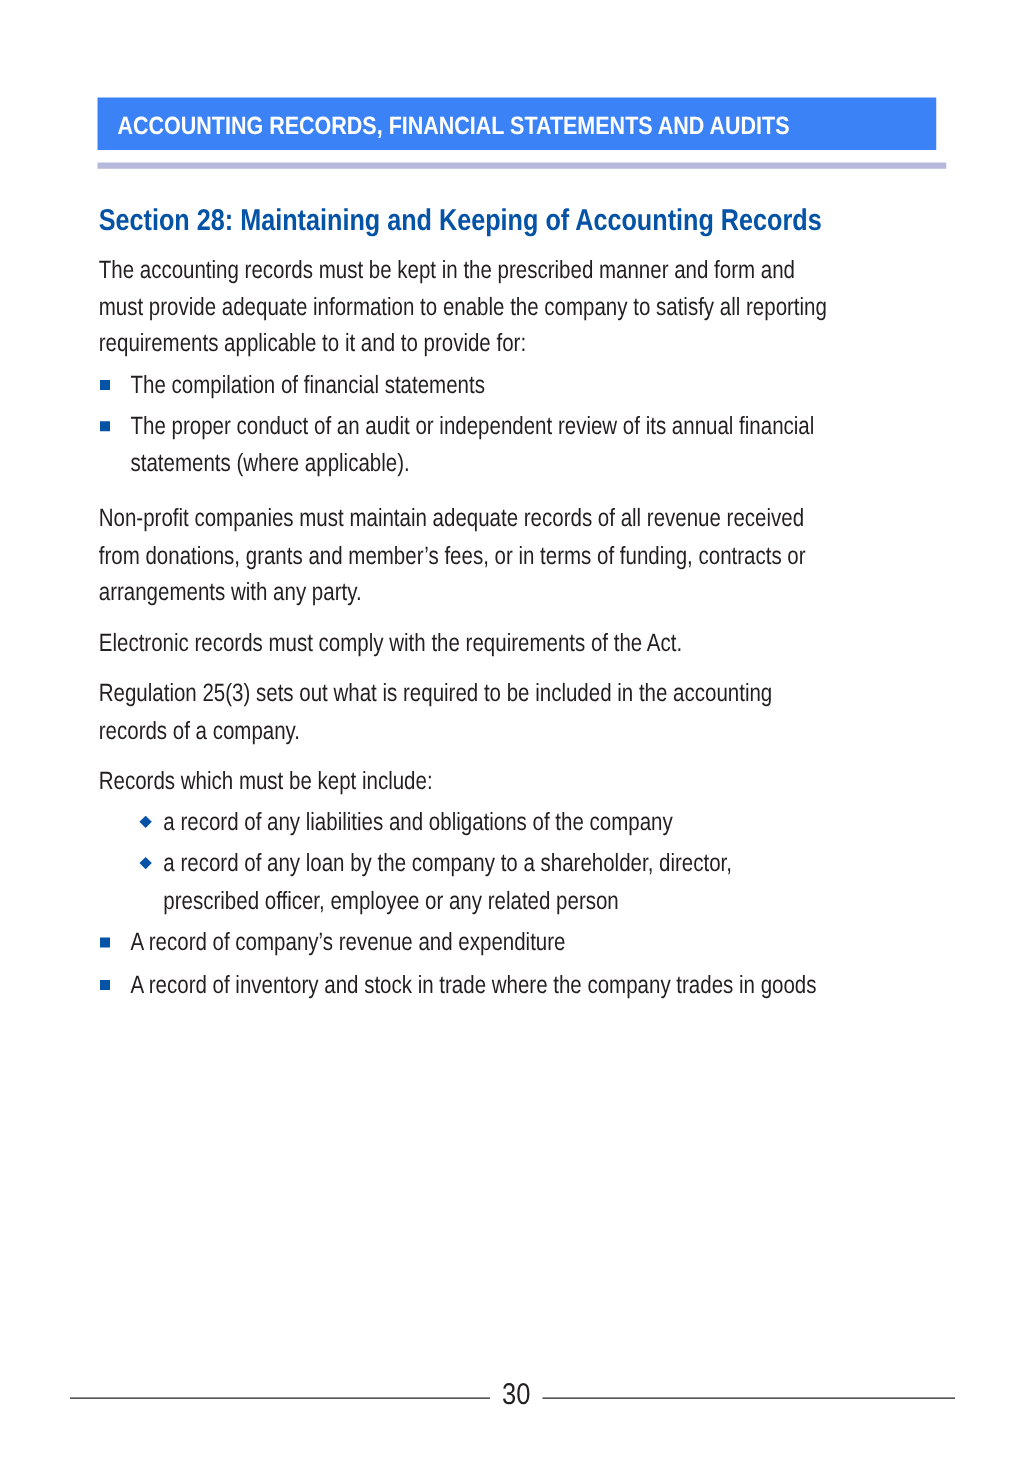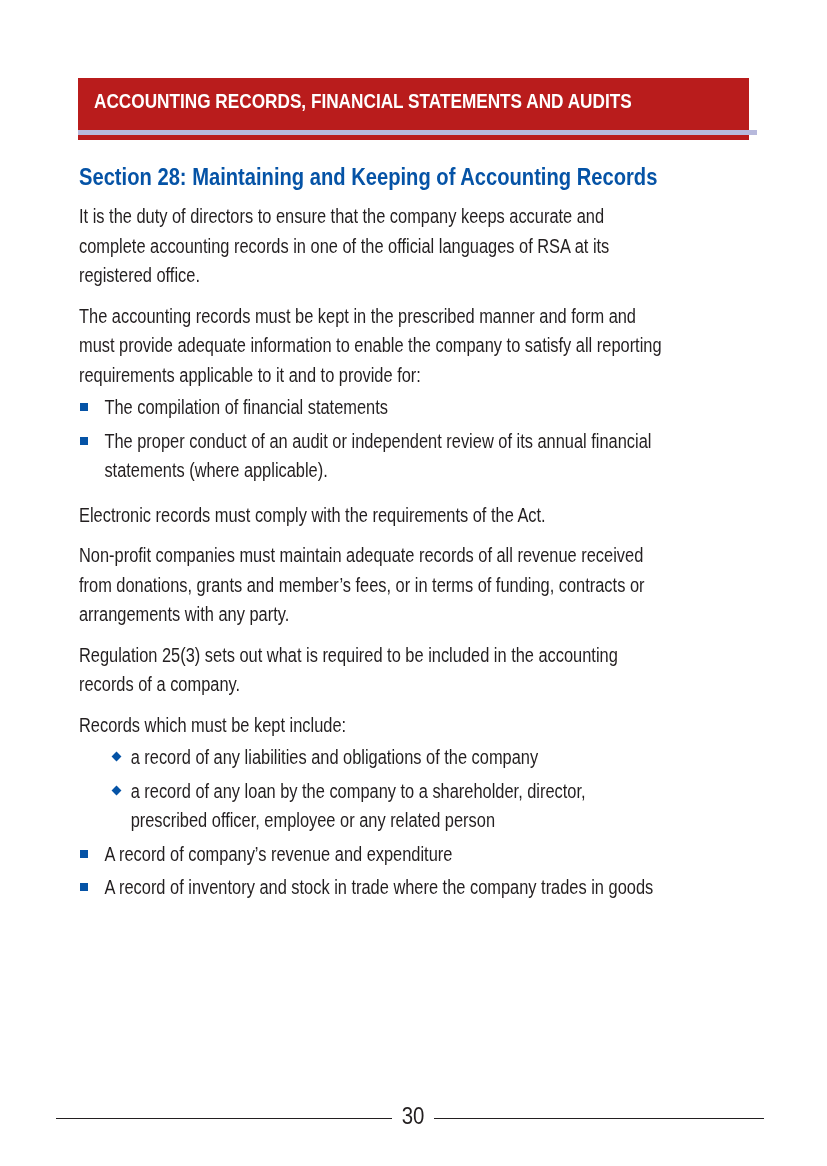--- a/index.html
+++ b/index.html
@@ -8,8 +8,8 @@
     font-family: "Liberation Sans", sans-serif; color: #231f20;
   }
   .banner {
-    position: absolute; left: 78px; top: 78px; width: 671px; height: 62px;
-    background: #b91c1c;
+    position: absolute; left: 78px; top: 78px; width: 671px; height: 42px;
+    background: #3b82f6;
   }
   .banner-text {
     position: absolute; left: 16px; top: 12px;

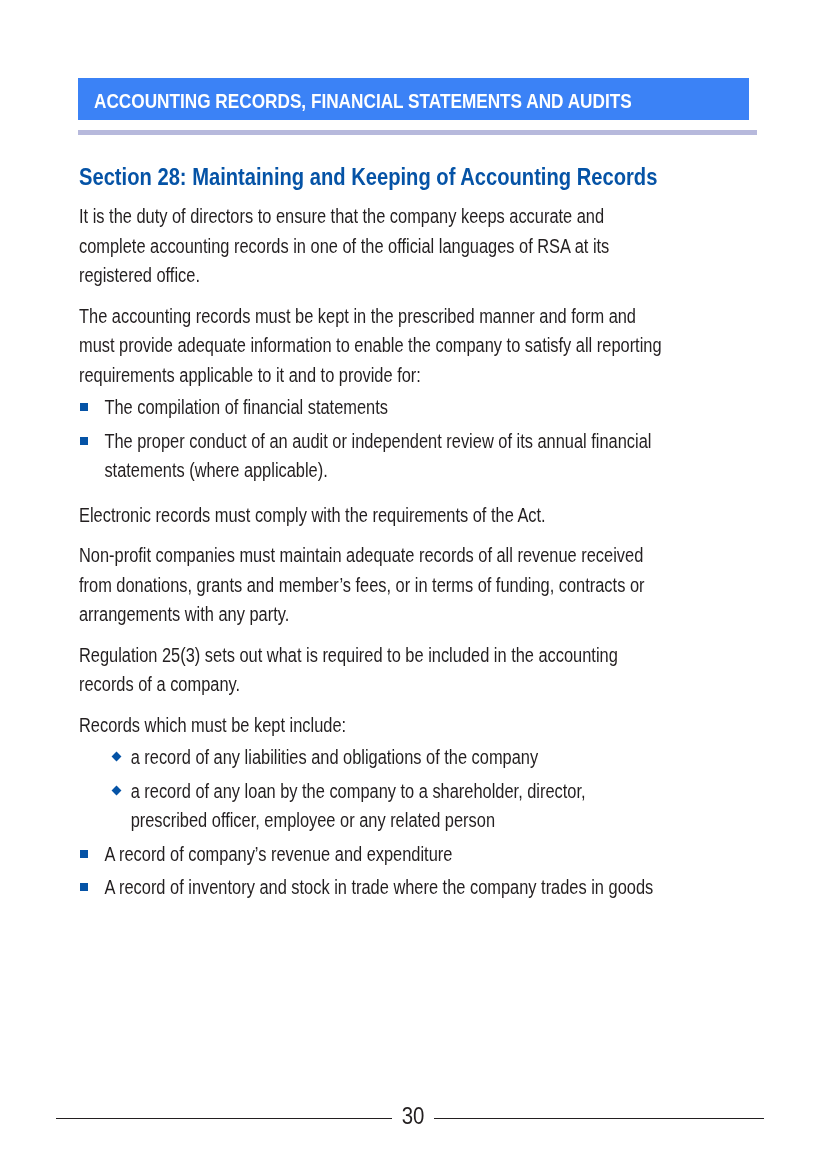--- a/index.html
+++ b/index.html
@@ -66,11 +66,6 @@
 <div class="section-title">Section 28: Maintaining and Keeping of Accounting Records</div>
 
 <div class="content">
-  <div class="para">
-    <div class="line">It is the duty of directors to ensure that the company keeps accurate and</div>
-    <div class="line">complete accounting records in one of the official languages of RSA at its</div>
-    <div class="line">registered office.</div>
-  </div>
 
   <div class="para" style="margin-bottom:3px;">
     <div class="line">The accounting records must be kept in the prescribed manner and form and</div>

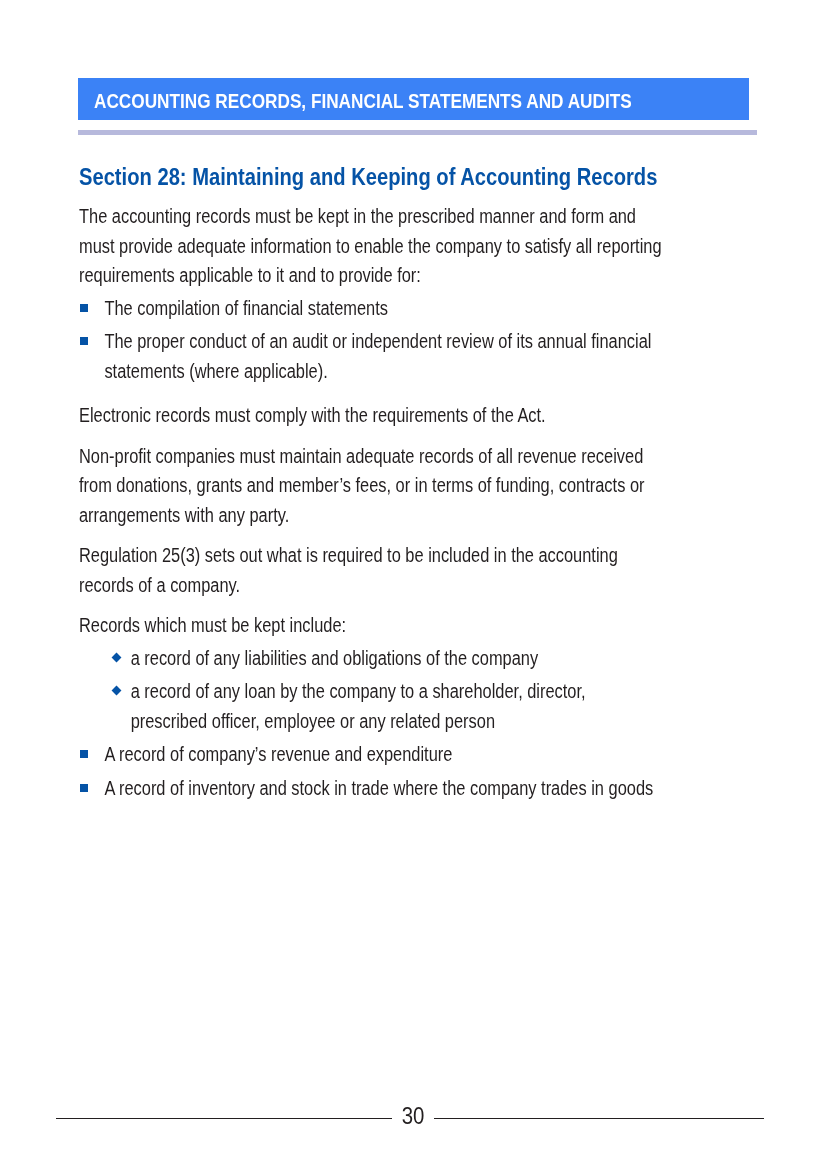--- a/index.html
+++ b/index.html
@@ -86,13 +86,13 @@
   </div>
 
   <div class="para">
-    <div class="line">Electronic records must comply with the requirements of the Act.</div>
+    <div class="line">Non-profit companies must maintain adequate records of all revenue received</div>
+    <div class="line">from donations, grants and member’s fees, or in terms of funding, contracts or</div>
+    <div class="line">arrangements with any party.</div>
   </div>
 
   <div class="para">
-    <div class="line">Non-profit companies must maintain adequate records of all revenue received</div>
-    <div class="line">from donations, grants and member’s fees, or in terms of funding, contracts or</div>
-    <div class="line">arrangements with any party.</div>
+    <div class="line">Electronic records must comply with the requirements of the Act.</div>
   </div>
 
   <div class="para">

